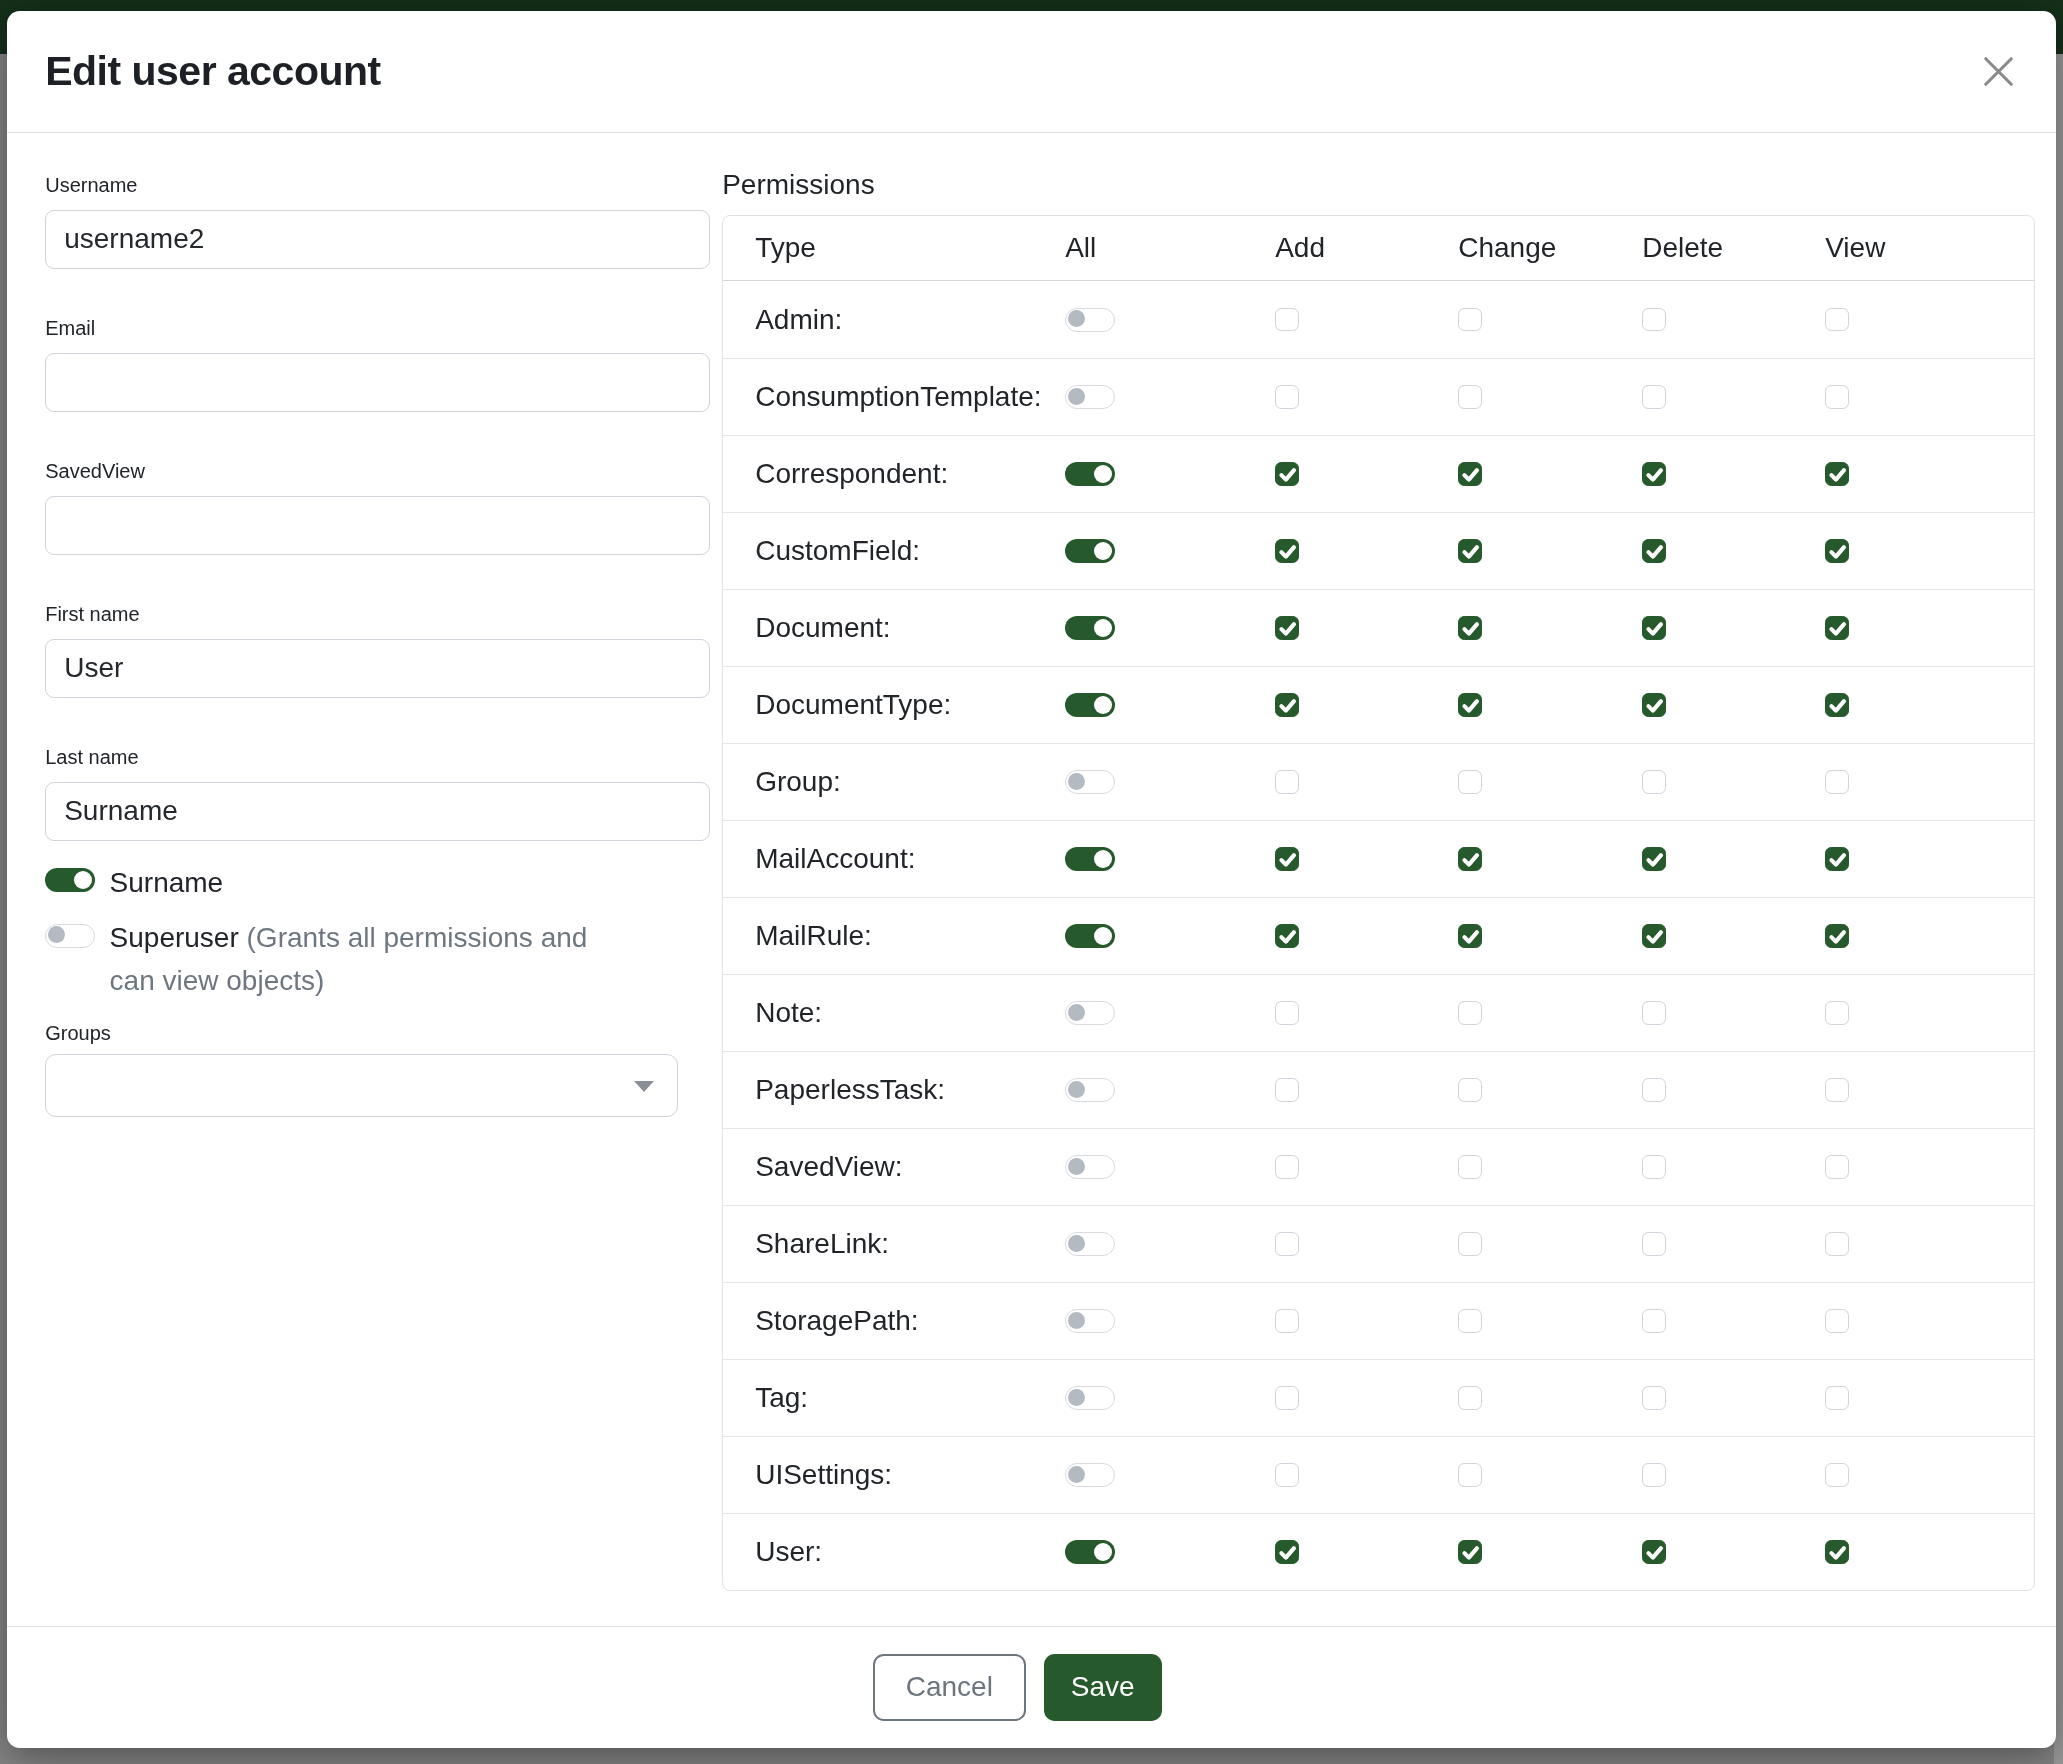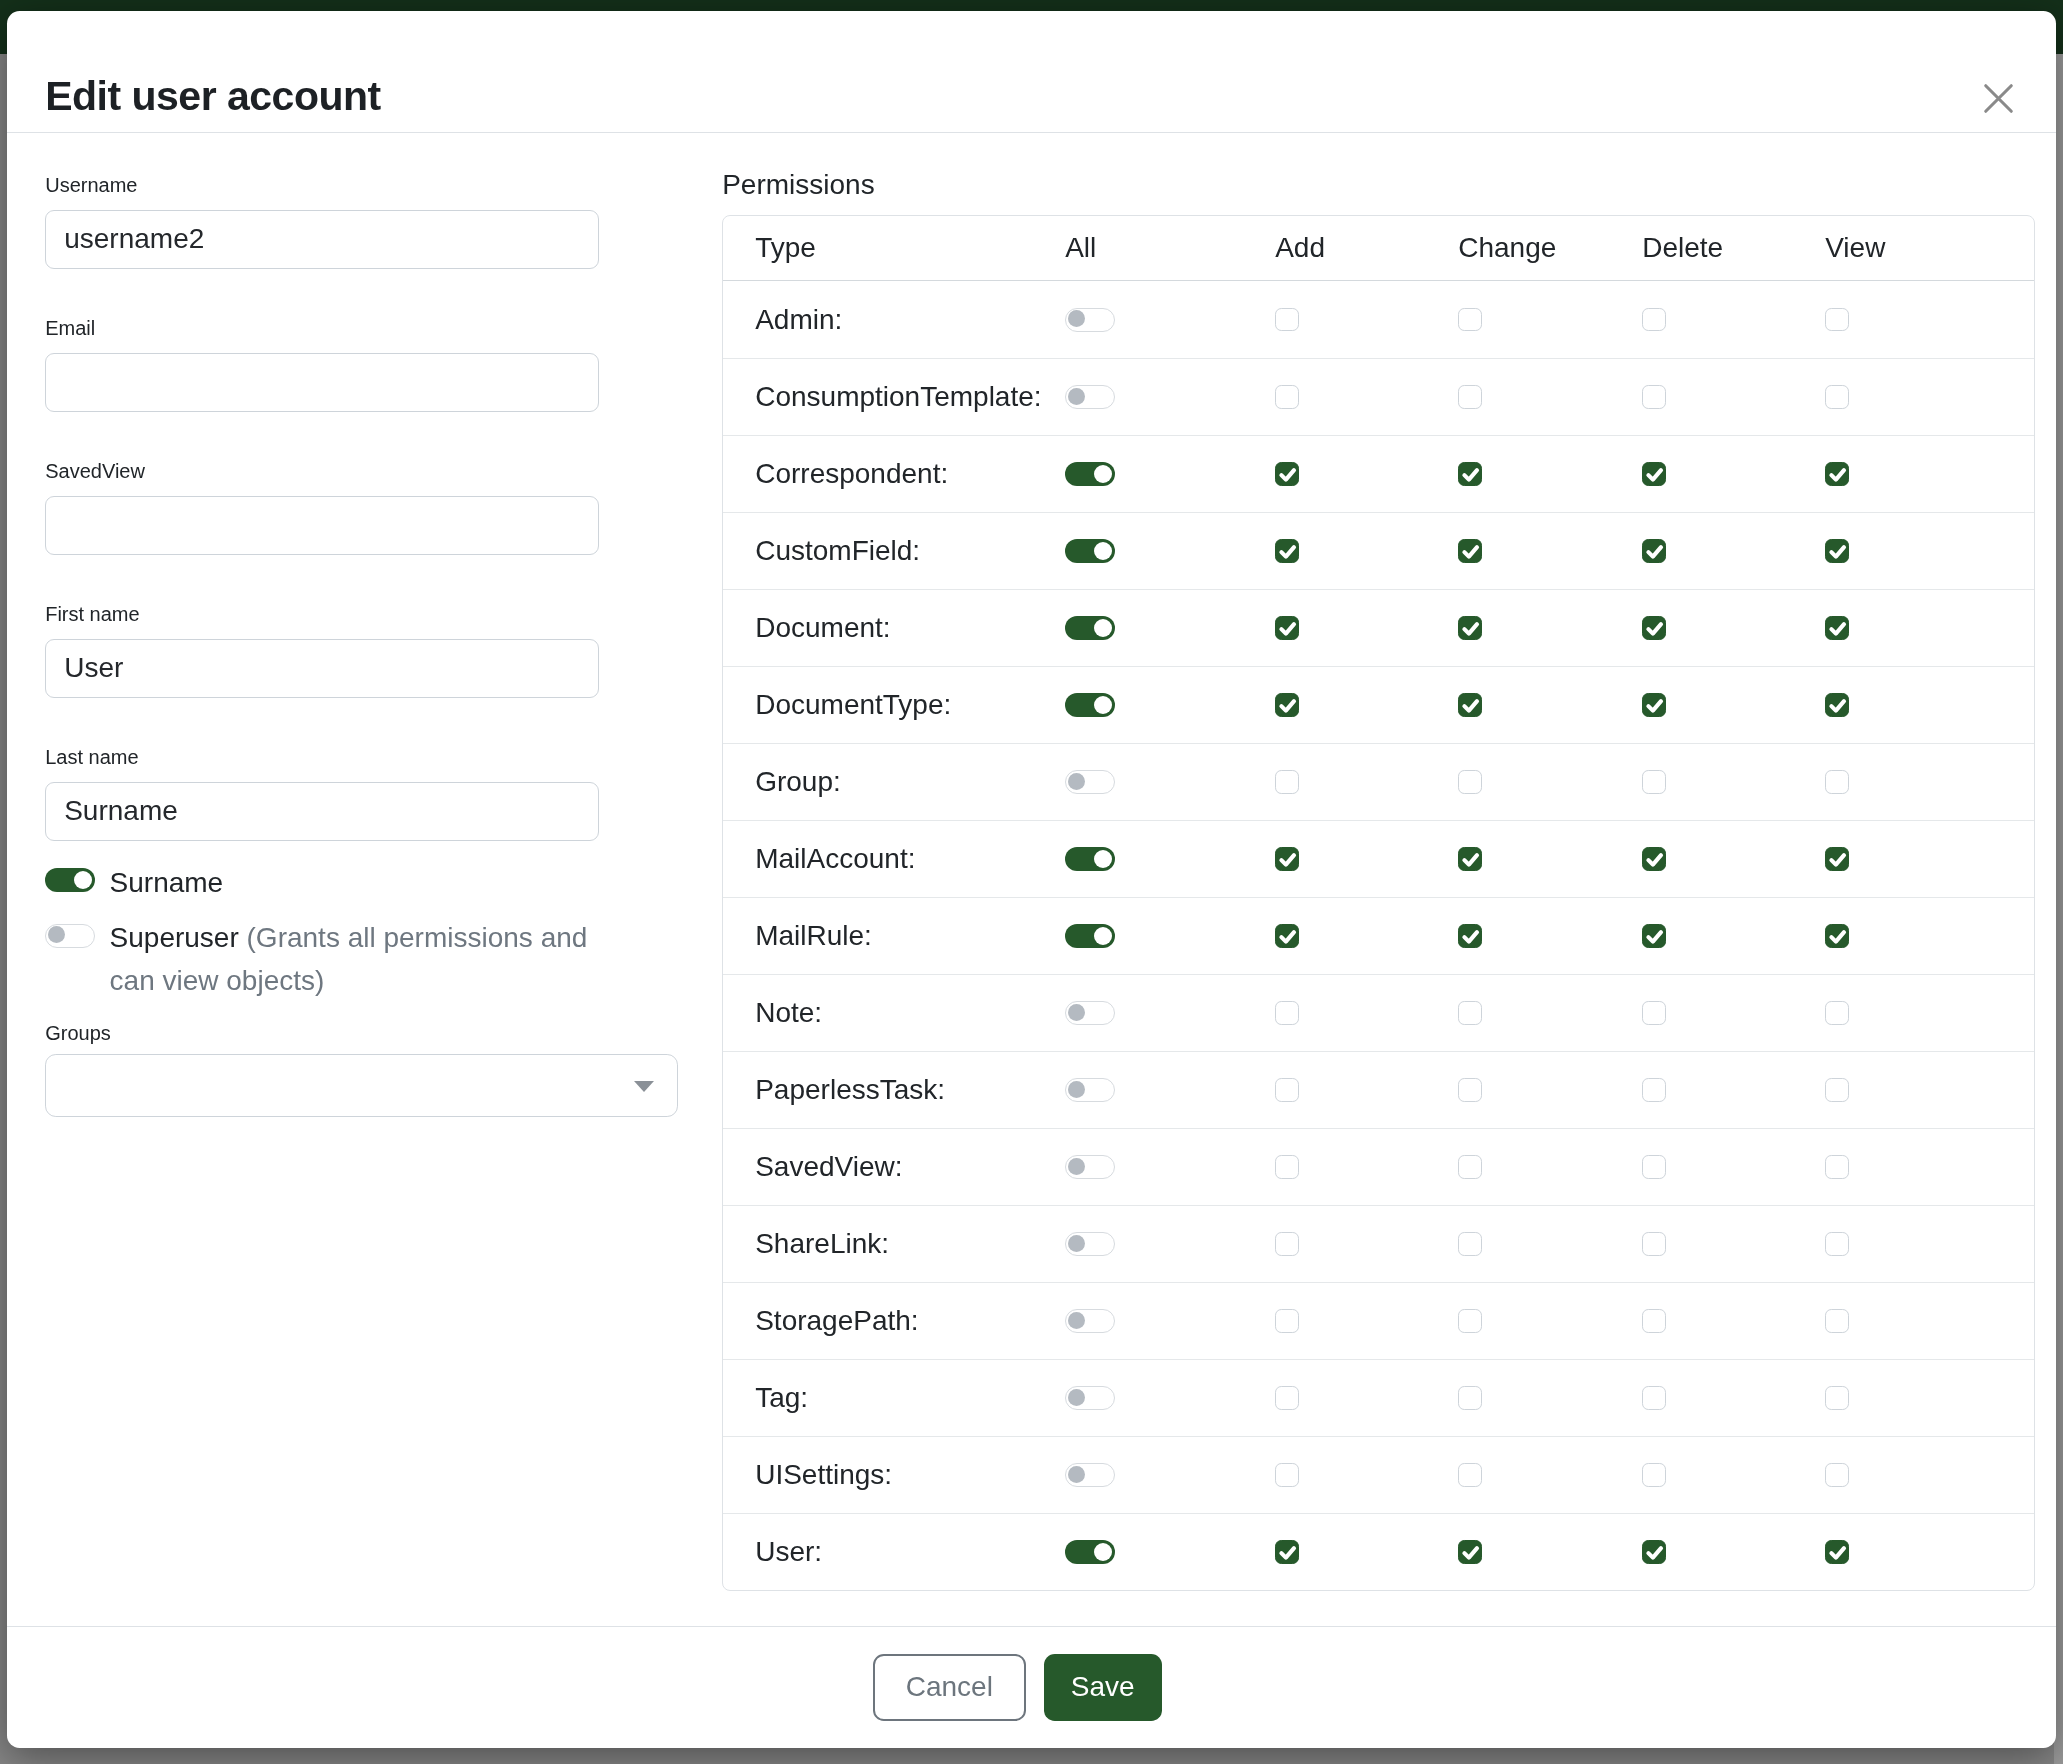--- a/index.html
+++ b/index.html
@@ -29,8 +29,8 @@
     display:flex;flex-direction:column;
   }
   .modal-header{
-    height:122px;flex:0 0 122px;display:flex;align-items:flex-end;
-    padding:0 36px 12px 38px;border-bottom:1.8px solid var(--border);
+    height:122px;flex:0 0 122px;display:flex;align-items:center;
+    padding:0 36px 0 38px;border-bottom:1.8px solid var(--border);
   }
   .modal-title{font-size:41px;font-weight:600;letter-spacing:-0.5px;color:#1d2125;}
   .close-btn{margin-left:auto;background:none;border:none;cursor:pointer;width:43px;height:43px;

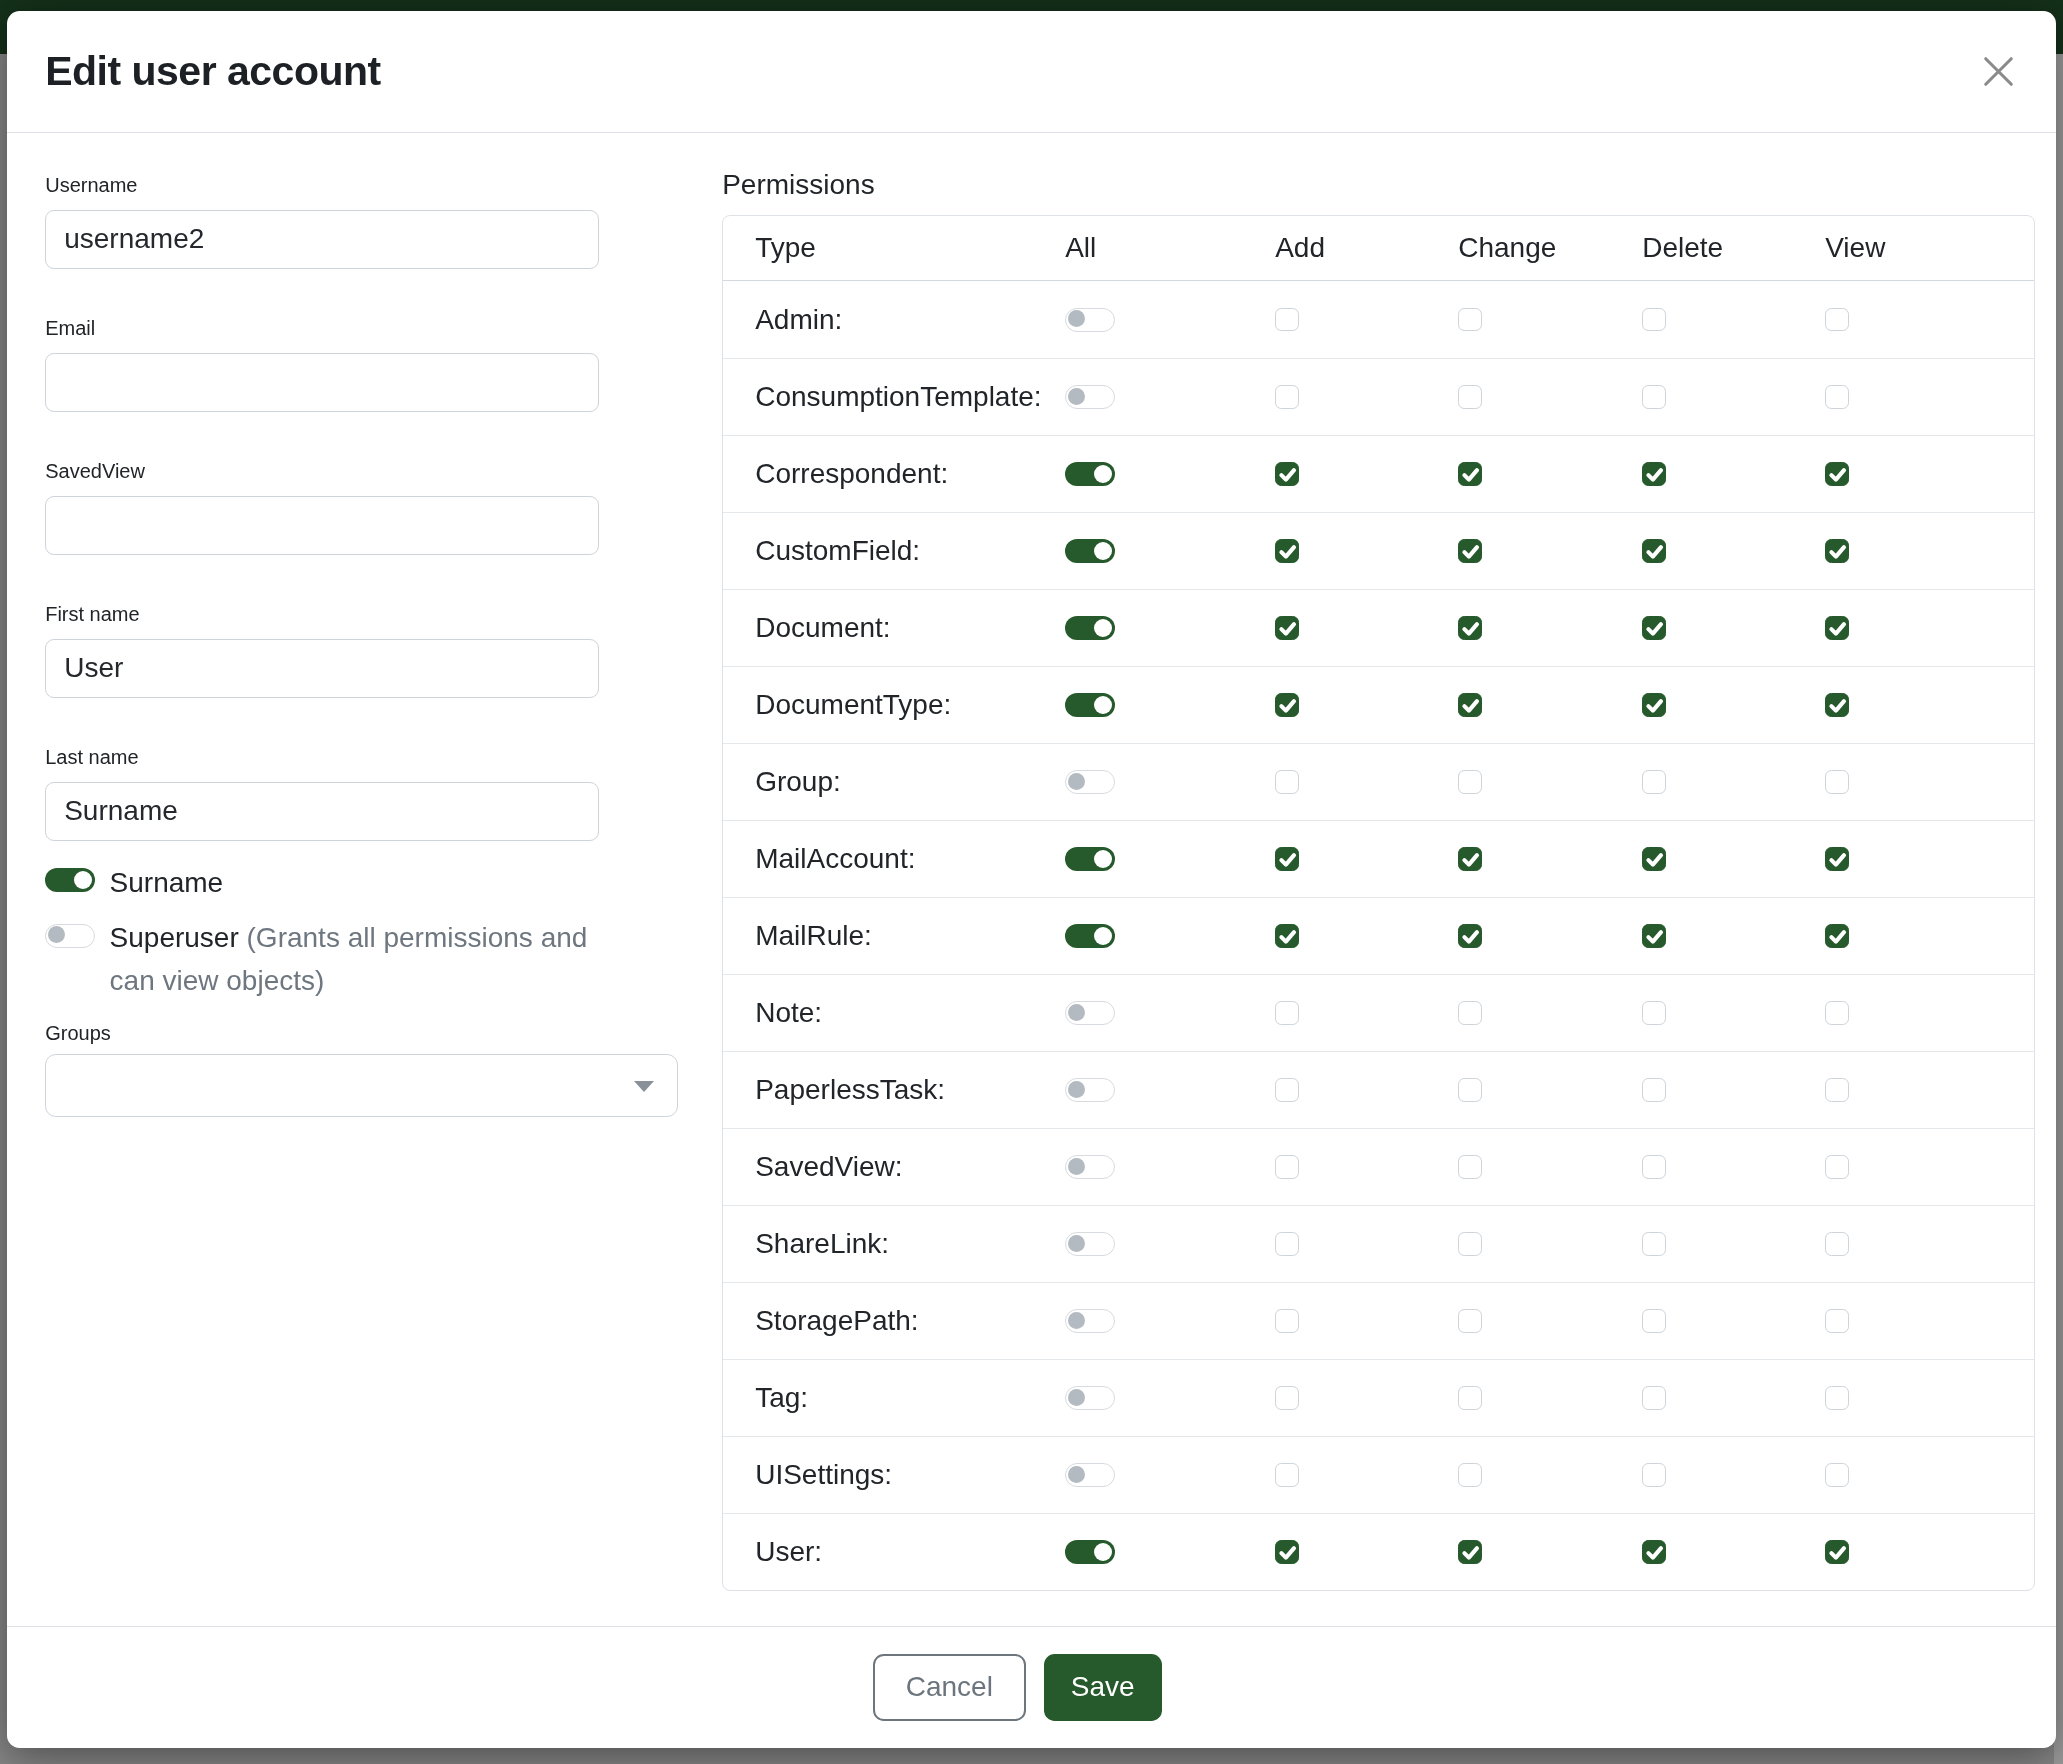--- a/index.html
+++ b/index.html
@@ -44,7 +44,7 @@
   .field{margin-bottom:43px;}
   .field-label{display:block;font-size:20px;line-height:32px;color:var(--text);margin-bottom:9px;}
   .text-input{
-    width:554px;height:59px;border:1.8px solid var(--input-border);border-radius:9px;
+    width:665px;height:59px;border:1.8px solid var(--input-border);border-radius:9px;
     font-family:inherit;font-size:28px;color:#25282c;padding:0 18px;background:#fff;outline:none;
   }
   .switch-row{display:flex;align-items:flex-start;margin-top:27px;}

